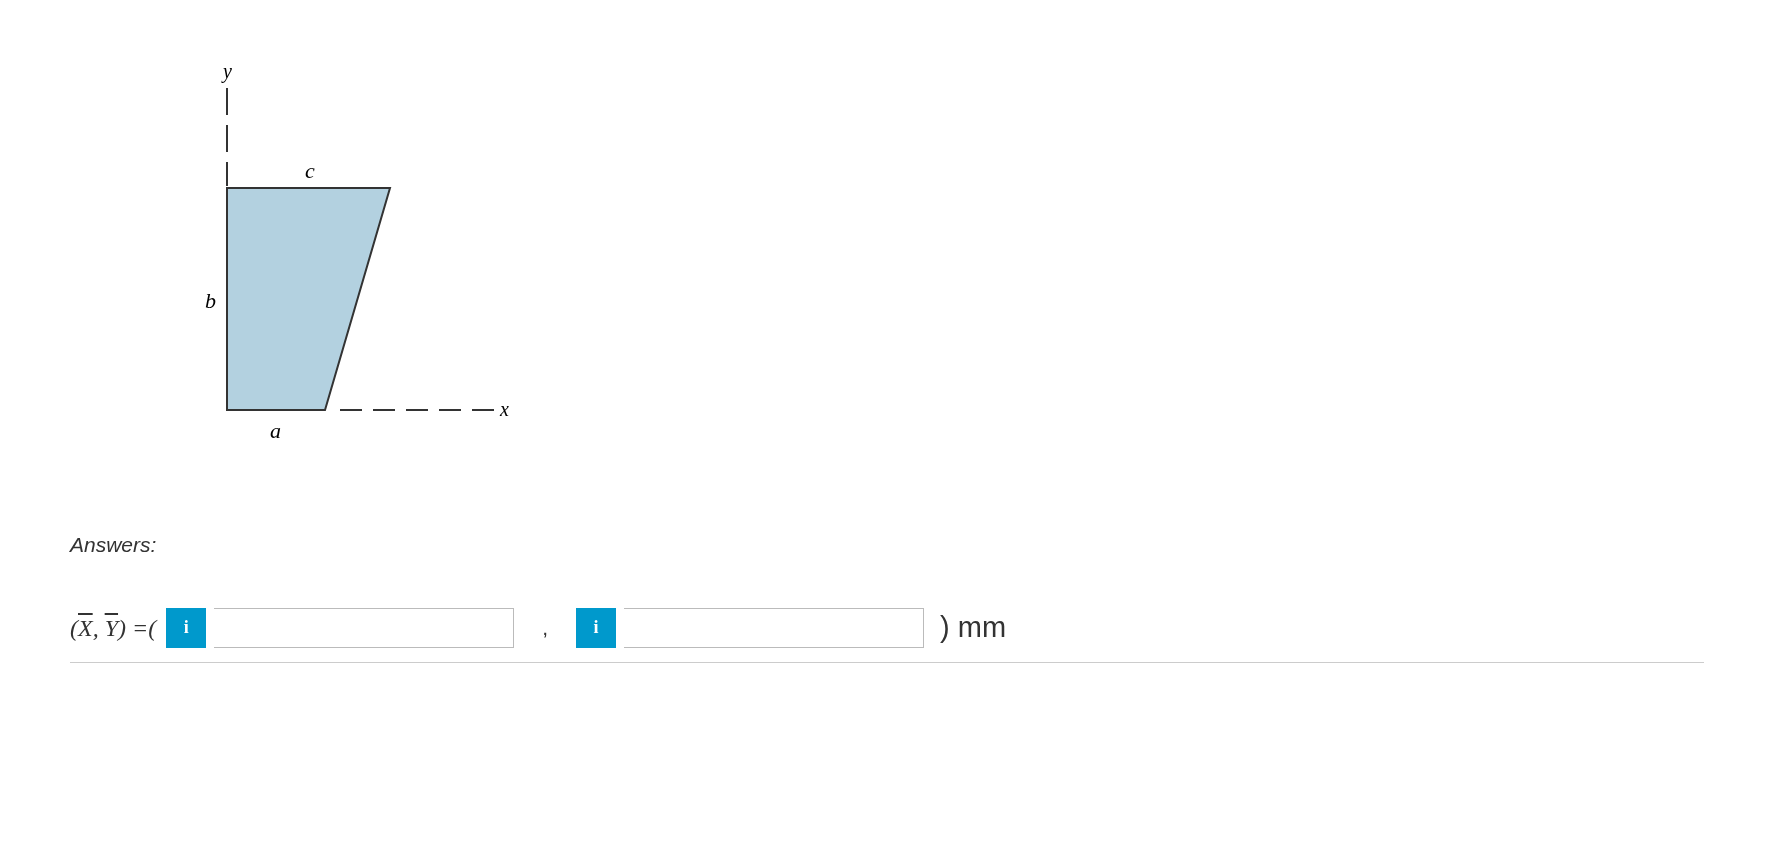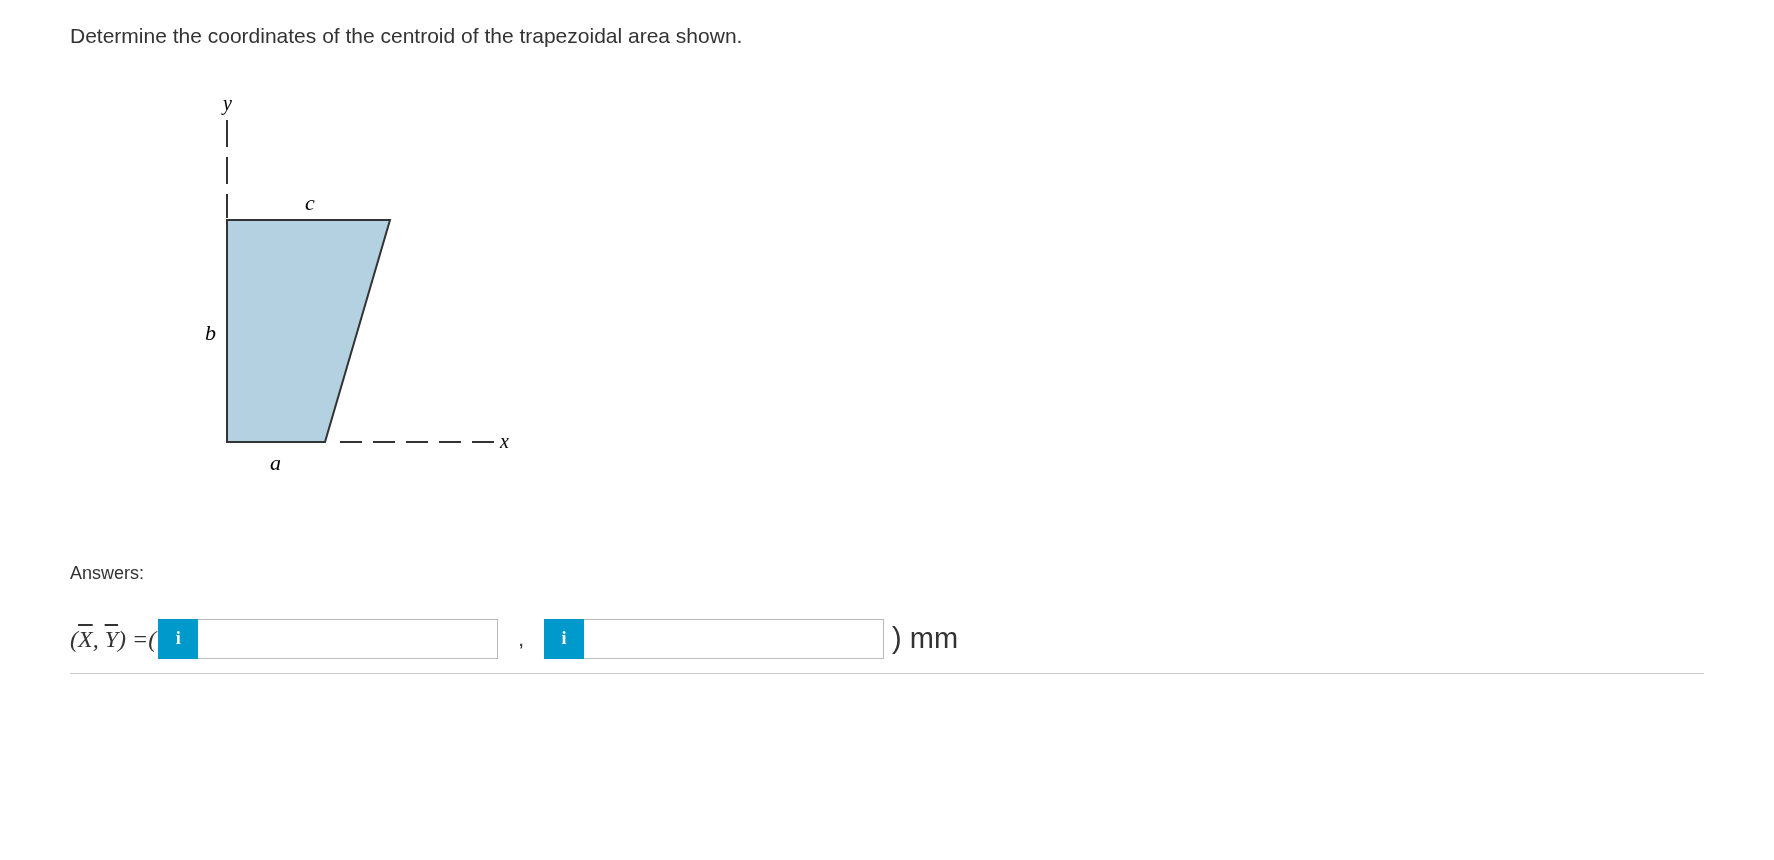--- a/index.html
+++ b/index.html
@@ -71,7 +71,6 @@
 <body>
 
 <div class="problem-text">
-  <div>Determine the coordinates of the centroid of the trapezoidal area shown.</div>
 </div>
 
 <div class="diagram-container">

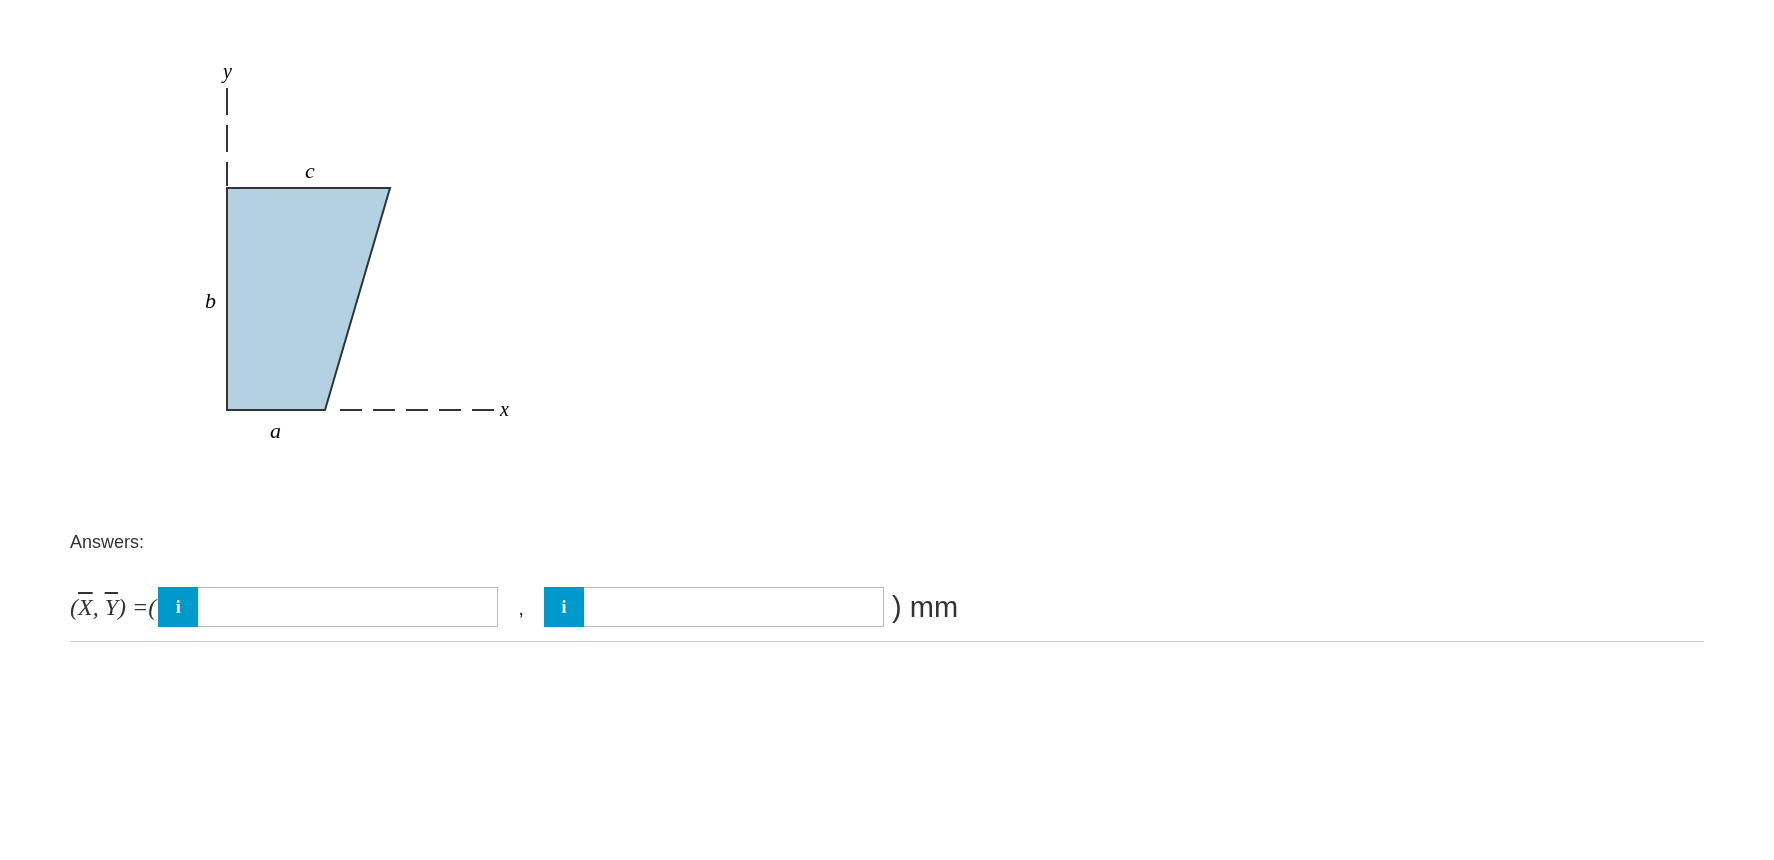--- a/index.html
+++ b/index.html
@@ -18,8 +18,9 @@
       margin: 20px 0 60px 60px;
     }
     .answers-label {
-      margin-bottom: 30px;
-      font-size: 18px;
+      margin-bottom: 46px;
+      font-size: 21px;
+      font-style: italic;
     }
     .answer-row {
       display: flex;

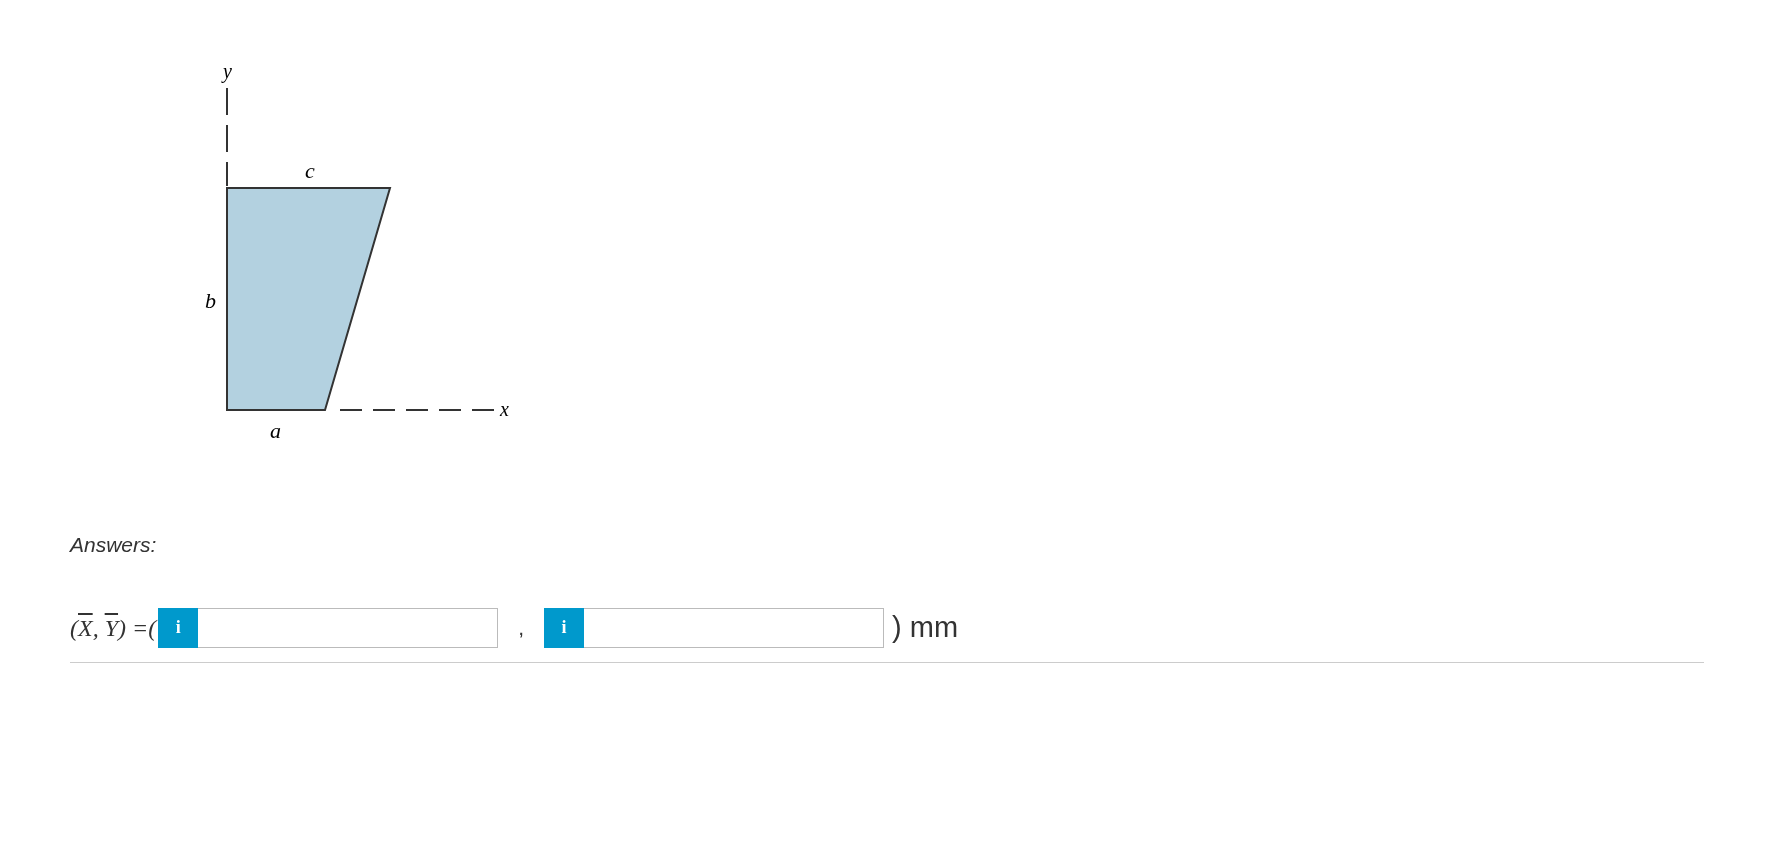--- a/index.html
+++ b/index.html
@@ -25,7 +25,7 @@
     .answer-row {
       display: flex;
       align-items: center;
-      gap: 0;
+      gap: 8px;
       border-bottom: 1px solid #ccc;
       padding-bottom: 12px;
     }

